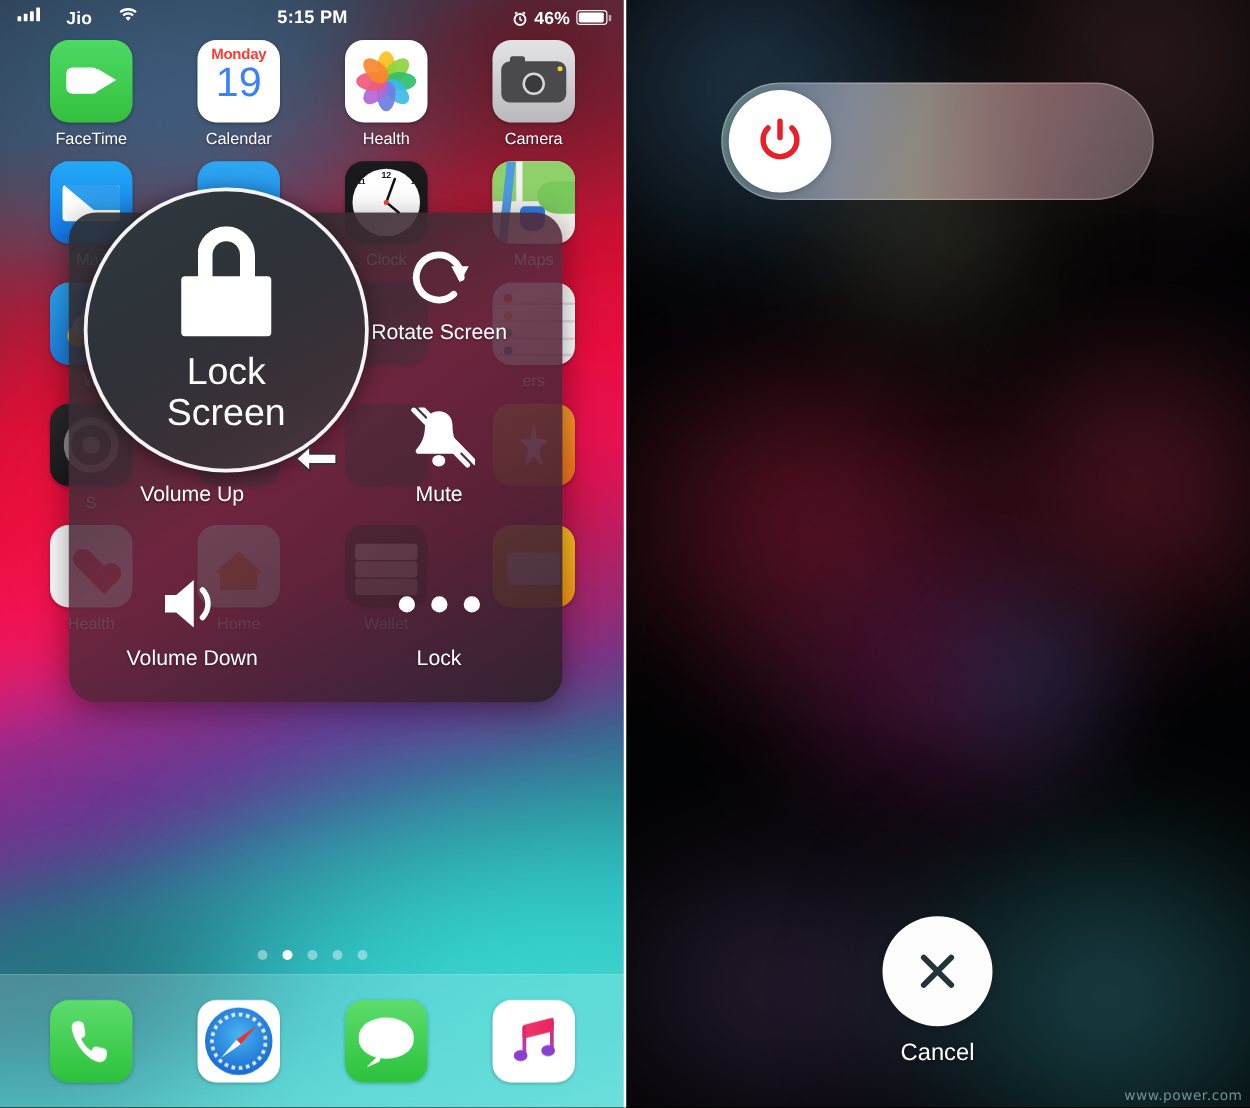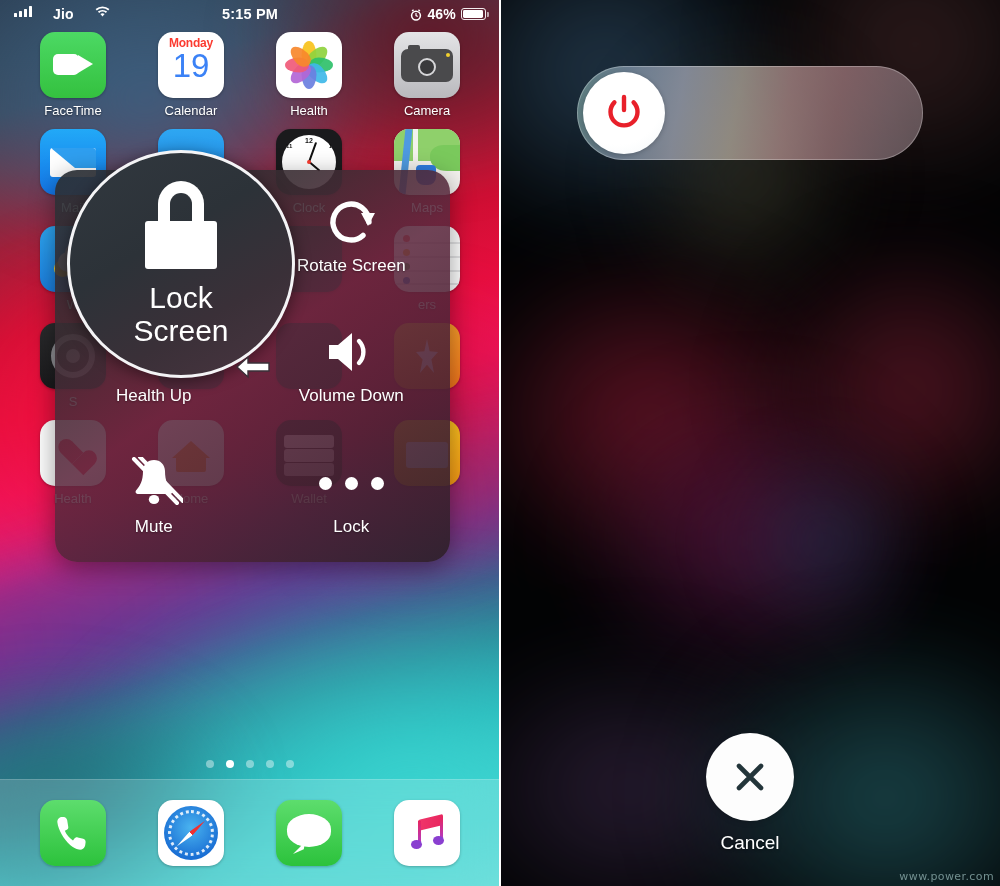--- a/index.html
+++ b/index.html
@@ -604,7 +604,7 @@
               <path d="M50 2 A30 30 0 0 1 50 44" fill="none" stroke="#fff" stroke-width="4.4" stroke-linecap="round"></path>
             </svg>
           </div>
-          <div class="at-label">Health Up</div>
+          <div class="at-label">Volume Up</div>
         </div>
 
         <div class="at-cell">

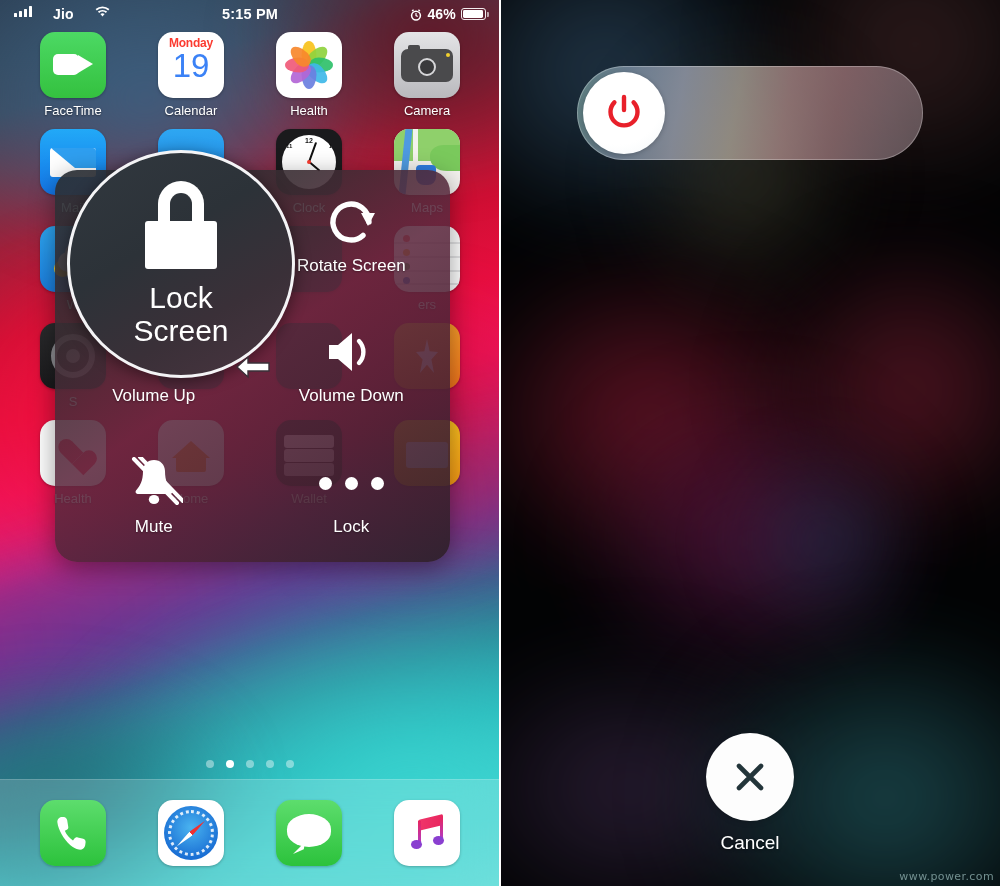--- a/index.html
+++ b/index.html
@@ -609,16 +609,6 @@
 
         <div class="at-cell">
           <div class="at-ico">
-            <svg width="48" height="46" viewBox="0 0 48 46">
-              <path d="M2 16 H11 L25 4 V42 L11 30 H2 Z" fill="#fff"></path>
-              <path d="M32 12 A16 16 0 0 1 32 34" fill="none" stroke="#fff" stroke-width="4.4" stroke-linecap="round"></path>
-            </svg>
-          </div>
-          <div class="at-label">Volume Down</div>
-        </div>
-
-        <div class="at-cell">
-          <div class="at-ico">
             <svg class="bellico" viewBox="0 0 58 52">
               <path d="M29 3c-6.4 0-11 4.8-11 11 0 10-3 15-7 19.6-1 1.2-.2 3.4 1.6 3.4h32.8c1.8 0 2.6-2.2 1.6-3.4C43 29 40 24 40 14c0-6.2-4.6-11-11-11Z" fill="#fff"></path>
               <ellipse cx="29" cy="42.5" rx="5.2" ry="4.6" fill="#fff"></ellipse>
@@ -627,6 +617,16 @@
             </svg>
           </div>
           <div class="at-label">Mute</div>
+        </div>
+
+        <div class="at-cell">
+          <div class="at-ico">
+            <svg width="48" height="46" viewBox="0 0 48 46">
+              <path d="M2 16 H11 L25 4 V42 L11 30 H2 Z" fill="#fff"></path>
+              <path d="M32 12 A16 16 0 0 1 32 34" fill="none" stroke="#fff" stroke-width="4.4" stroke-linecap="round"></path>
+            </svg>
+          </div>
+          <div class="at-label">Volume Down</div>
         </div>
 
         <div class="at-cell">

